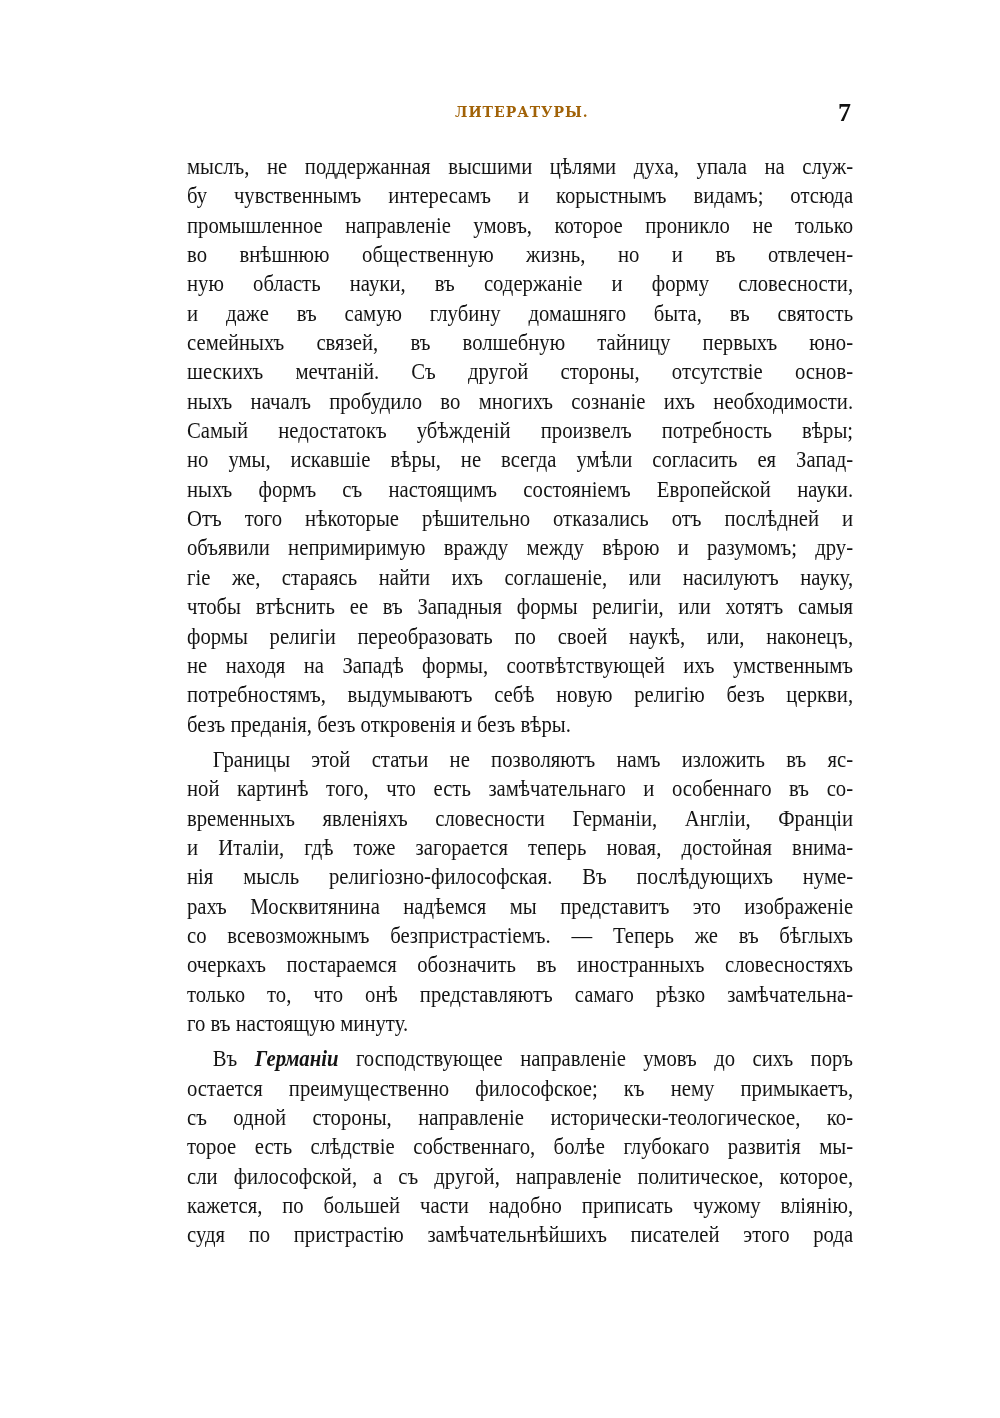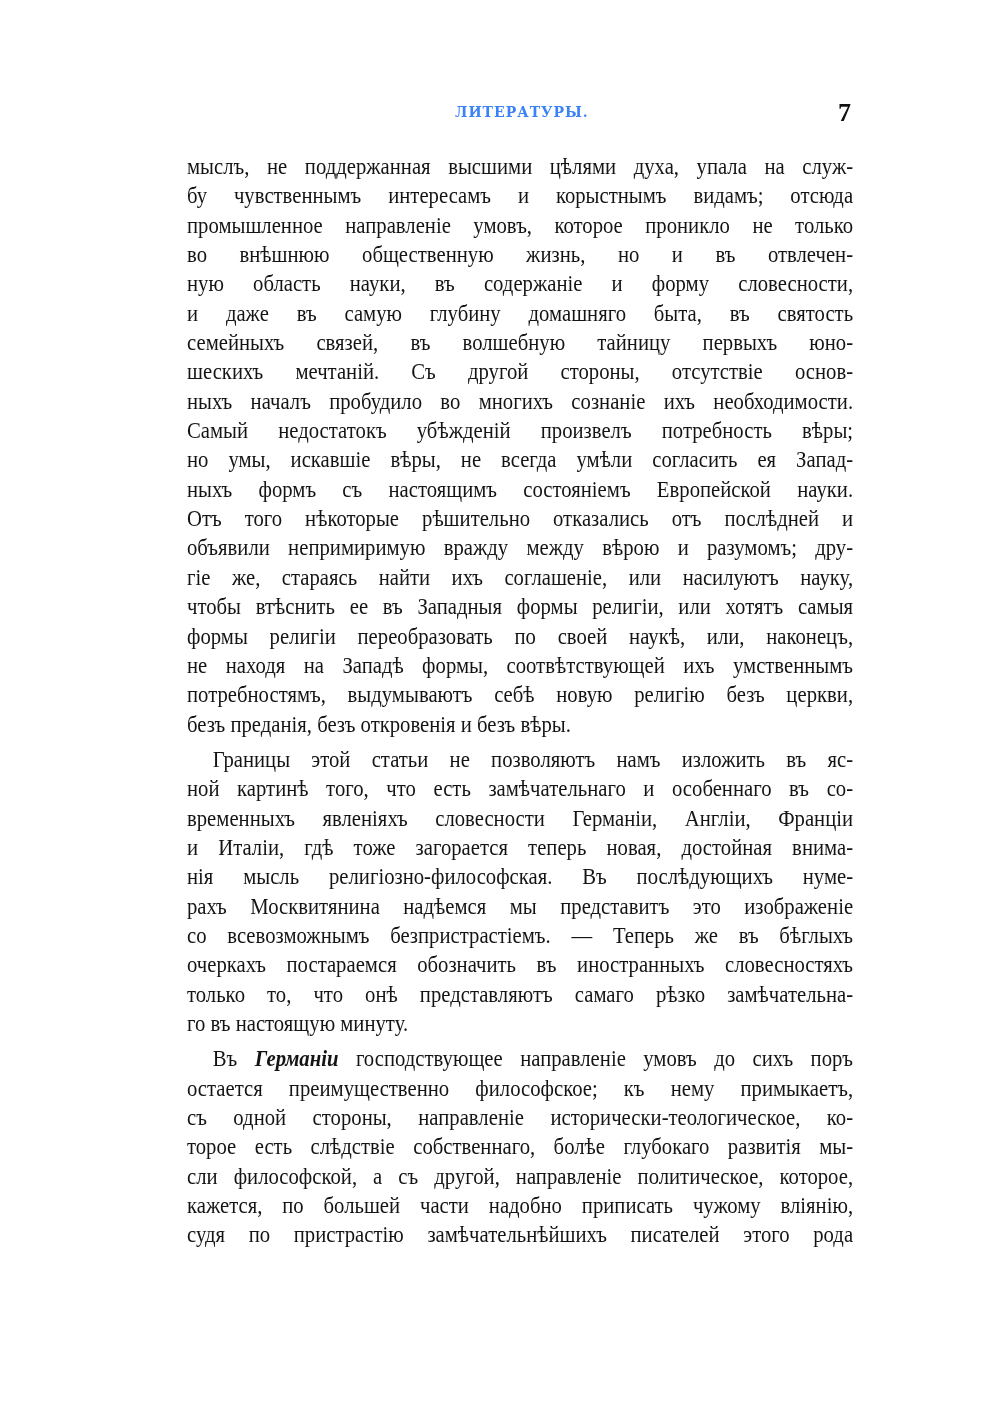--- a/index.html
+++ b/index.html
@@ -8,7 +8,7 @@
   .running-head {
     position: absolute; top: 104px; left: 455px;
     font-family: "DejaVu Serif", serif; font-weight: bold;
-    font-size: 14px; letter-spacing: 1px; color: #3b82f6;
+    font-size: 14px; letter-spacing: 1px; color: #a16207;
   }
   .page-number {
     position: absolute; top: 98px; left: 838px;

